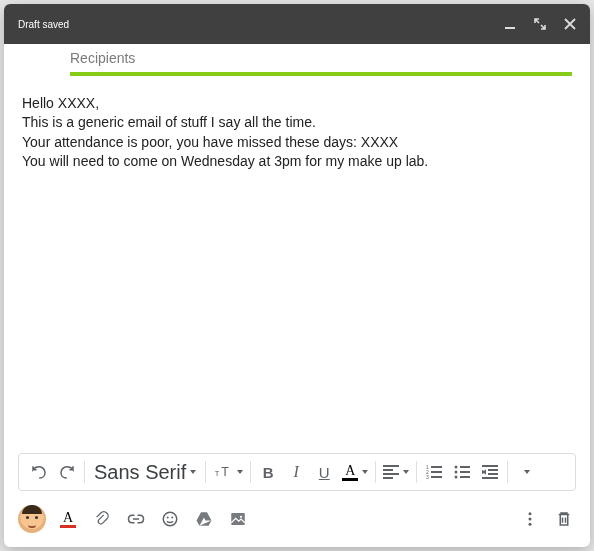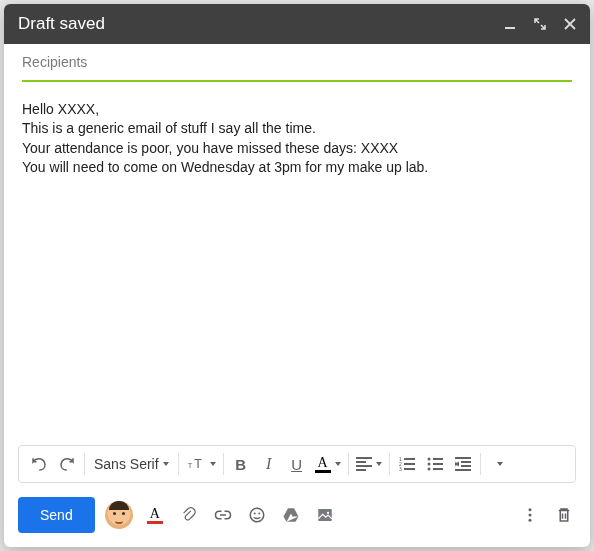--- a/index.html
+++ b/index.html
@@ -29,7 +29,7 @@
     display: flex;
     align-items: center;
     padding: 0 12px 0 14px;
-    font-size: 17px;
+    font-size: 10px;
   }
   .titlebar .title { flex: 1; }
   .titlebar .win-controls { display: flex; gap: 14px; }

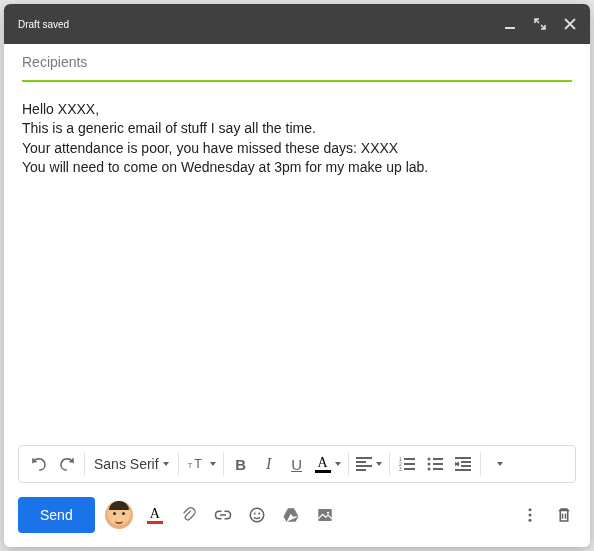--- a/index.html
+++ b/index.html
@@ -41,11 +41,11 @@
     padding: 0 18px;
   }
   .field-row {
-    border-bottom: 2px solid #84cc16;
+    border-bottom: 4px solid #84cc16;
     font-size: 14px;
     color: #202124;
-    height: 38px;
-    display: flex; align-items: center;
+    height: 32px;
+    display: flex; align-items: center; margin-left: 48px;
   }
   .field-row.recipients { color: #7a7a7a; }
   .body-area {

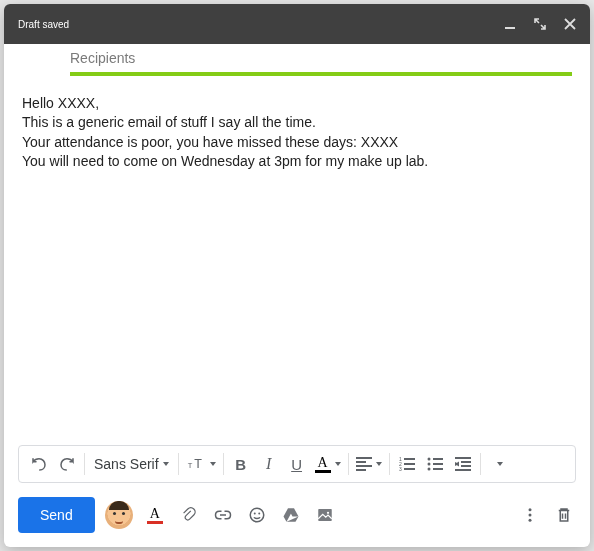--- a/index.html
+++ b/index.html
@@ -76,7 +76,7 @@
     color: #5f6368;
   }
   .ft-sep { width: 1px; height: 22px; background: #e0e0e0; margin: 0 3px; }
-  .ft-font { font-size: 14px; padding: 0 6px; color: #3c4043; font-weight: 500;}
+  .ft-font { font-size: 20px; padding: 0 6px; color: #3c4043; font-weight: 500;}
   .caret::after {
     content: "";
     border-left: 3px solid transparent;

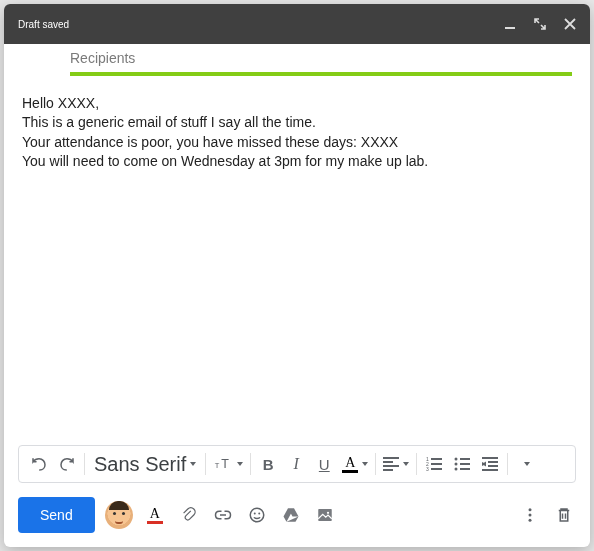--- a/index.html
+++ b/index.html
@@ -226,7 +226,6 @@
   </div>
 
   <div class="bottom-bar">
-    <button class="send-btn">Send</button>
 
     <div class="avatar-emoji">
       <div class="avatar-hair"></div>

